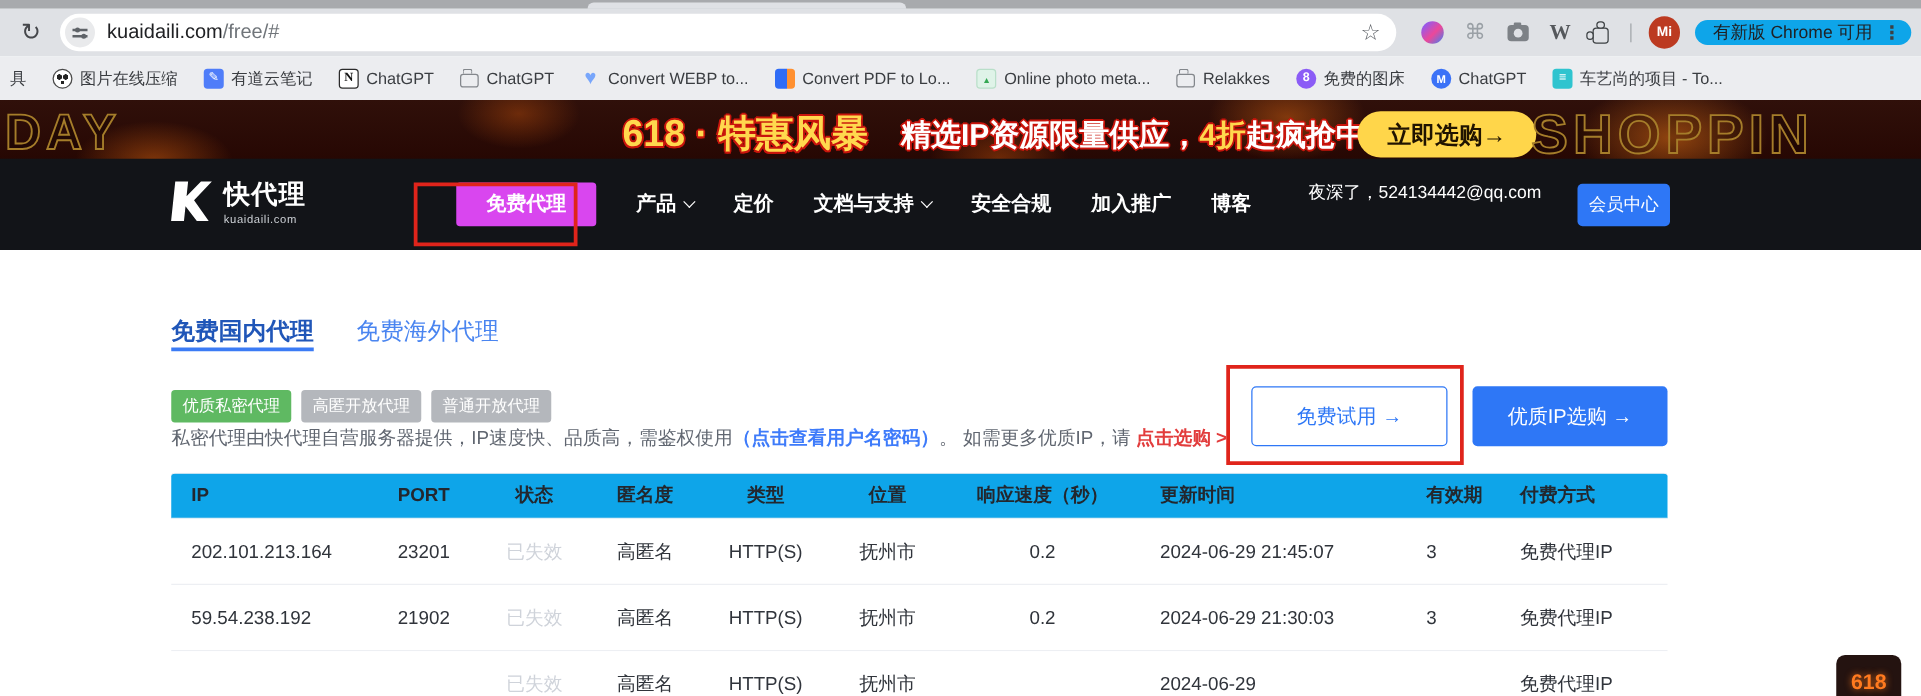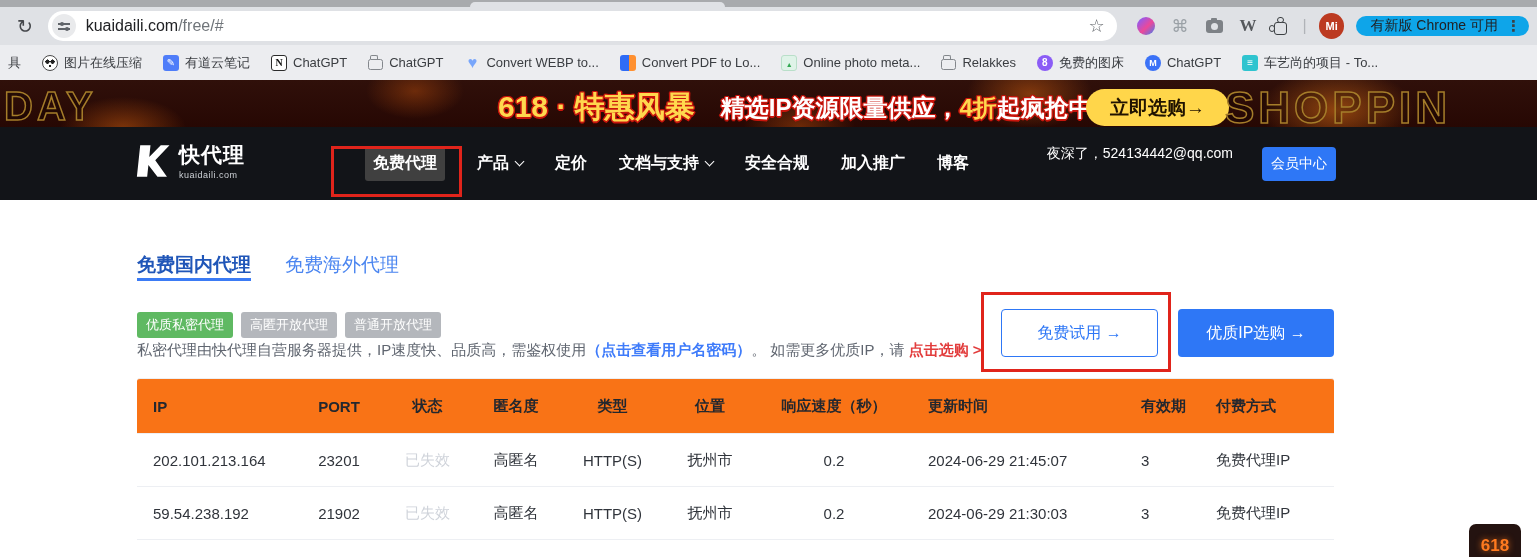--- a/index.html
+++ b/index.html
@@ -83,7 +83,7 @@
   .logo-text .t2 { color:#cdd1d6; font-size:9px; letter-spacing:0.5px; margin-top:1px; }
   .nav-menu { position:absolute; left:365px; top:0; height:73px; display:flex; align-items:center; gap:32px; color:#fff; font-size:16px; font-weight:700; white-space:nowrap; }
   .nav-item { display:flex; align-items:center; cursor:pointer; }
-  .nav-item.chip { background:#404040; padding:7px 8px; border-radius:3px;font-family:Liberation Mono, monospace; }
+  .nav-item.chip { background:#d946ef; padding:7px 24px; border-radius:3px;font-family:Liberation Mono, monospace; }
   .chev { width:7px; height:7px; border-right:1.8px solid #fff; border-bottom:1.8px solid #fff; transform:rotate(45deg); margin-left:7px; margin-top:-4px; }
   .nav-account { position:absolute; right:304px; top:0; height:53px; display:flex; align-items:center; color:#fff; font-size:14px; white-space:nowrap; cursor:pointer; }
   .member-btn { position:absolute; left:1262px; top:19.5px; width:74px; height:34px; background:#2e77f6; border-radius:4px; color:#fff; font-size:14px; display:flex; align-items:center; justify-content:center; cursor:pointer; }

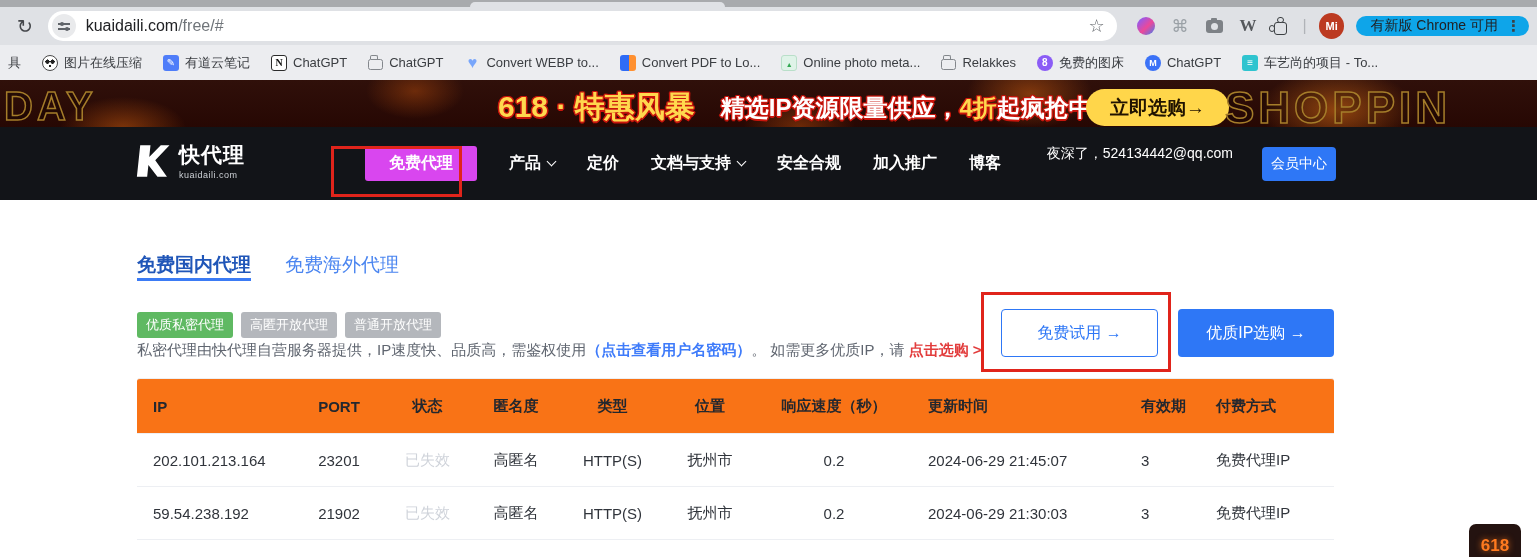--- a/index.html
+++ b/index.html
@@ -106,7 +106,7 @@
 
   .ptable { position:absolute; left:137px; top:170px; width:1197px; font-size:15px; color:#30343b; }
   .trow { display:grid; grid-template-columns:157px 90px 87px 90px 103px 92px 156px 213px 75px 134px; align-items:center; border-bottom:1px solid #edeff3; }
-  .thead { height:56px; background:#f97316; font-weight:700; color:#23272e; border-top:1px solid #edeff3; border-radius:3px 3px 0 0; }
+  .thead { height:37px; background:#0ea5e9; font-weight:700; color:#23272e; border-top:1px solid #edeff3; border-radius:3px 3px 0 0; }
   .tr { height:53px; background:#fff; }
   .cell { padding-left:16px; }
   .cell.c { text-align:center; padding-left:0; }

